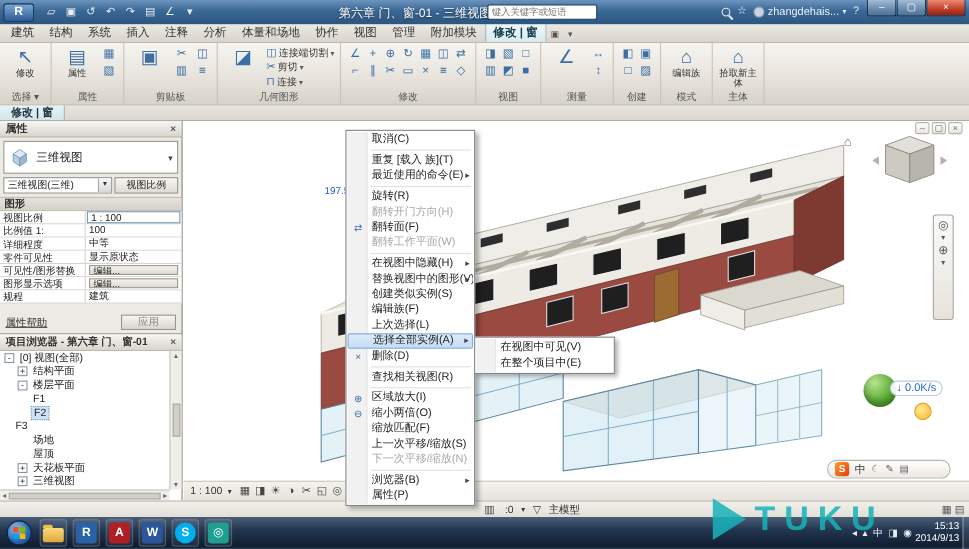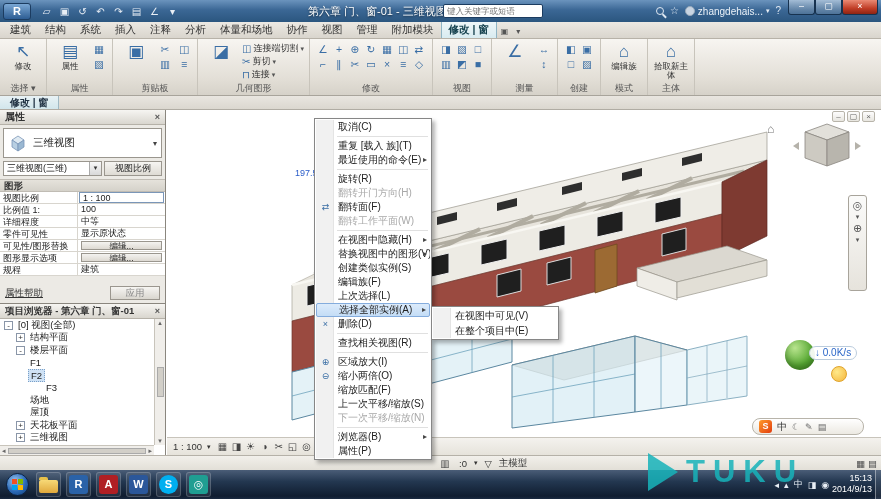--- a/index.html
+++ b/index.html
@@ -76,7 +76,7 @@
   .pl{width:78px;padding:0 3px;border-right:1px solid #d8d5ce;line-height:12px;overflow:hidden;white-space:nowrap}
   .pv{flex:1;line-height:11px;padding:0 3px;overflow:hidden;white-space:nowrap}
   .pv.vbox{border:1px solid #7a96b8;margin:0 1px}
-  .pv.btn{margin:1px 3px;background:linear-gradient(#f4f3f0,#ddd9d2);border:1px solid #9a968e;text-align:center;
+  .pv.btn{margin:1px 3px;background:linear-gradient(#f4f3f0,#ddd9d2);border:1px solid #9a968e;
     line-height:8px;font-size:8.5px}
   .pfoot{position:absolute;bottom:3px;left:0;right:0;display:flex;justify-content:space-between;align-items:center;padding:0 5px}
   .plink{font-size:9.5px;color:#333;text-decoration:underline}

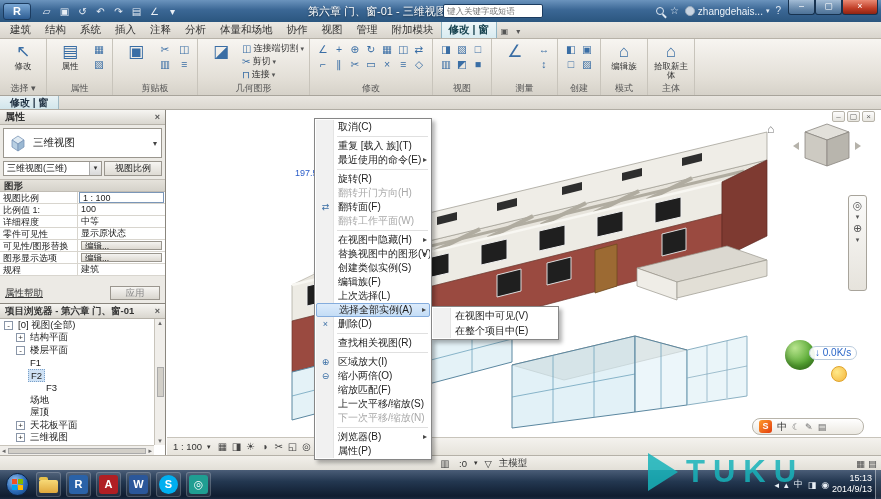--- a/index.html
+++ b/index.html
@@ -467,7 +467,7 @@
         <div class="tnode sel" style="padding-left: 28px;">
           <span class="tlabel">F2</span>
         </div>
-        <div class="tnode" style="padding-left: 44px;">
+        <div class="tnode" style="padding-left: 12px;">
           <span class="tlabel">F3</span>
         </div>
         <div class="tnode" style="padding-left: 28px;">

